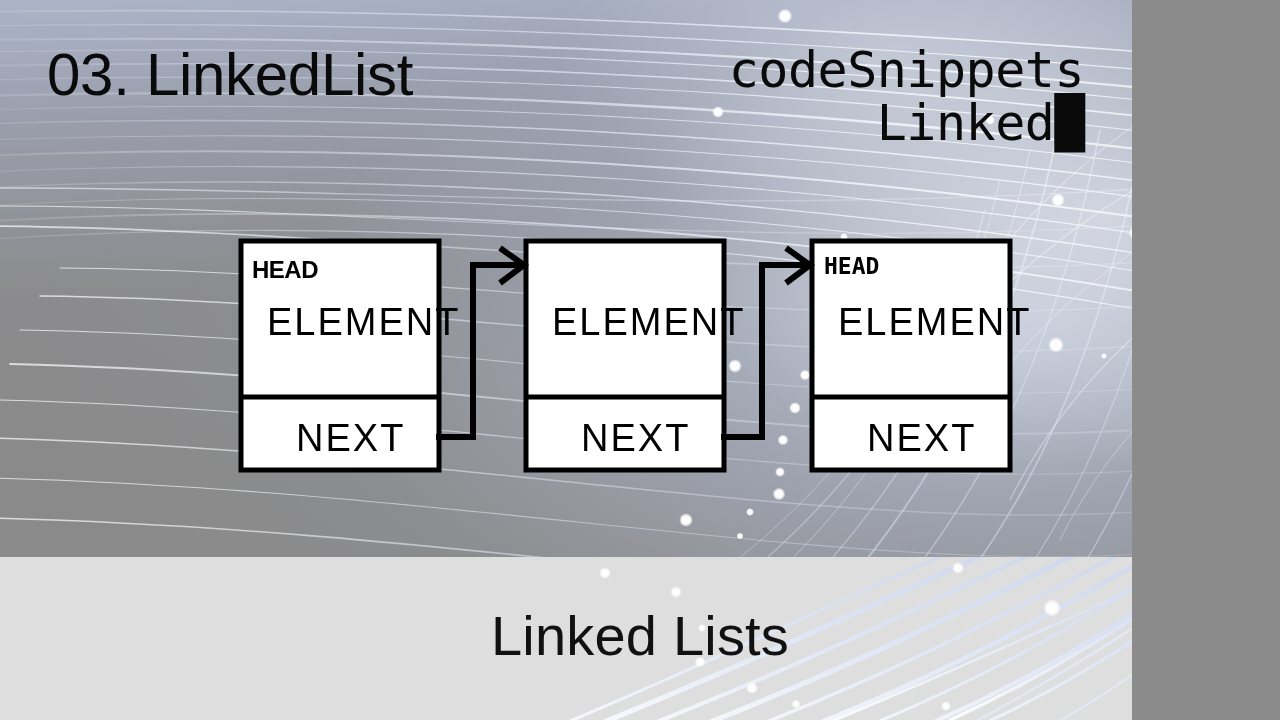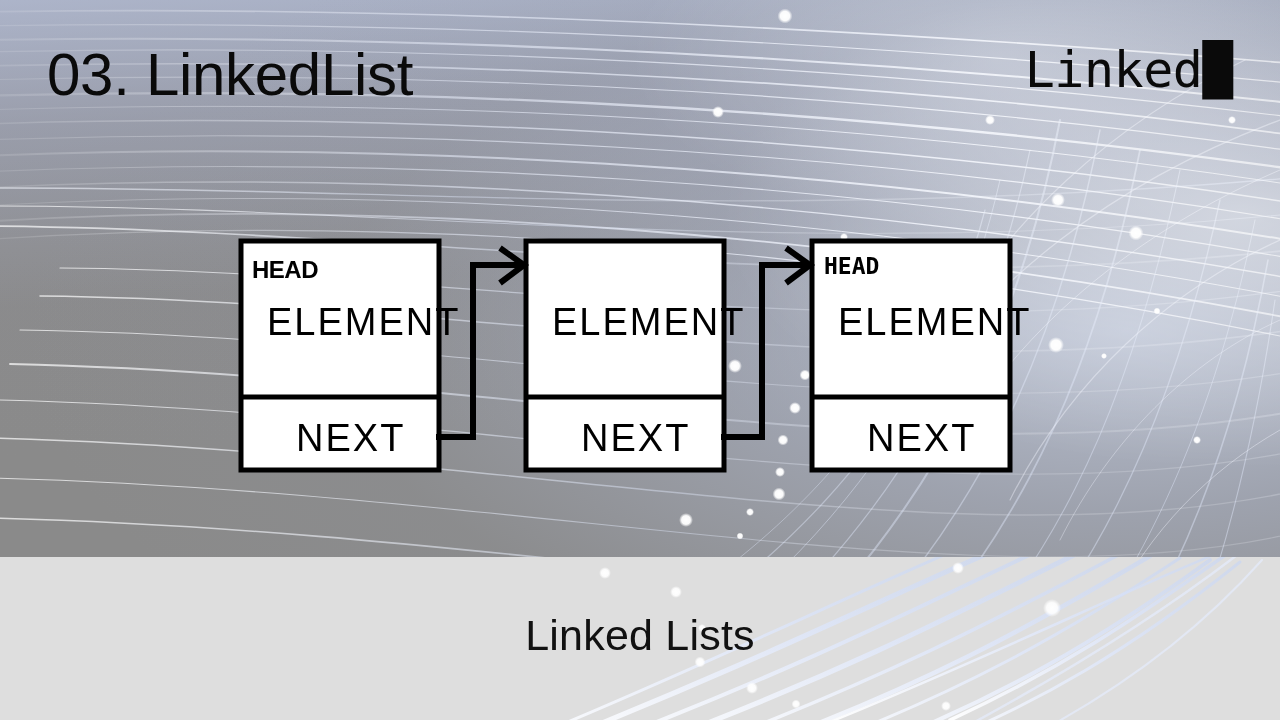--- a/index.html
+++ b/index.html
@@ -10,7 +10,7 @@
     font-family:"Liberation Sans", sans-serif;
   }
   #slide {
-    position:relative; width:1280px; height:720px; overflow:hidden;
+    position:relative; width:1132px; height:720px; overflow:hidden;
     background:#737373;
   }
 

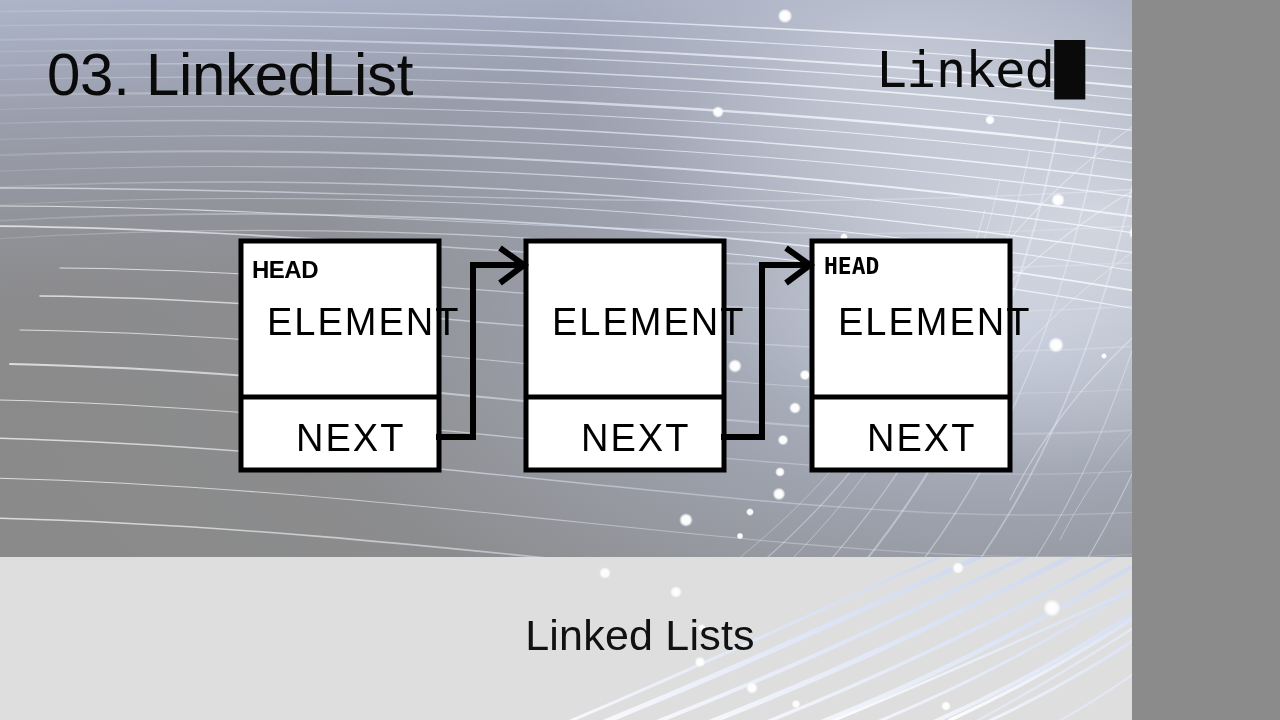--- a/index.html
+++ b/index.html
@@ -205,6 +205,7 @@
   <div id="slide-title">03. LinkedList</div>
 
   <div id="brand">
+    <span class="brand-line">codeSnippets</span>
     <span class="brand-line"><span>Linked</span><span class="cursor">█</span></span>
   </div>
 

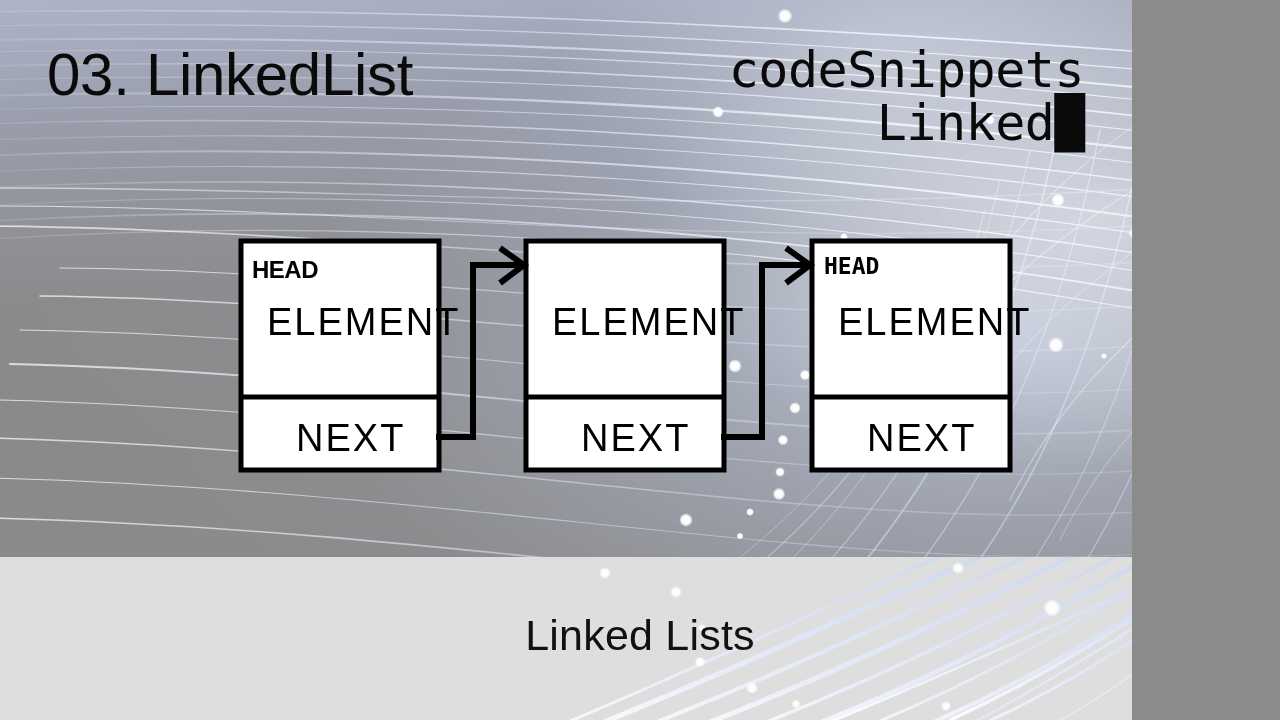--- a/index.html
+++ b/index.html
@@ -45,7 +45,7 @@
   #caption-text {
     position:absolute; left:0; top:0; width:1280px; height:163px;
     display:flex; align-items:center; justify-content:center;
-    font-size:43px; color:#111; letter-spacing:.2px; line-height:1;
+    font-size:56px; color:#111; letter-spacing:.2px; line-height:1;
     padding-bottom:6px; white-space:nowrap;
   }
 

